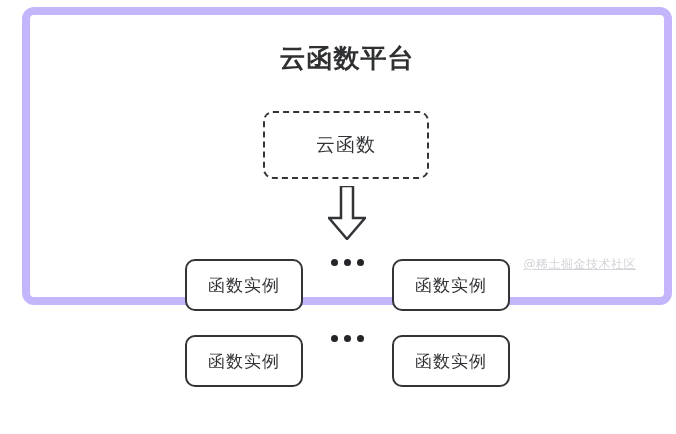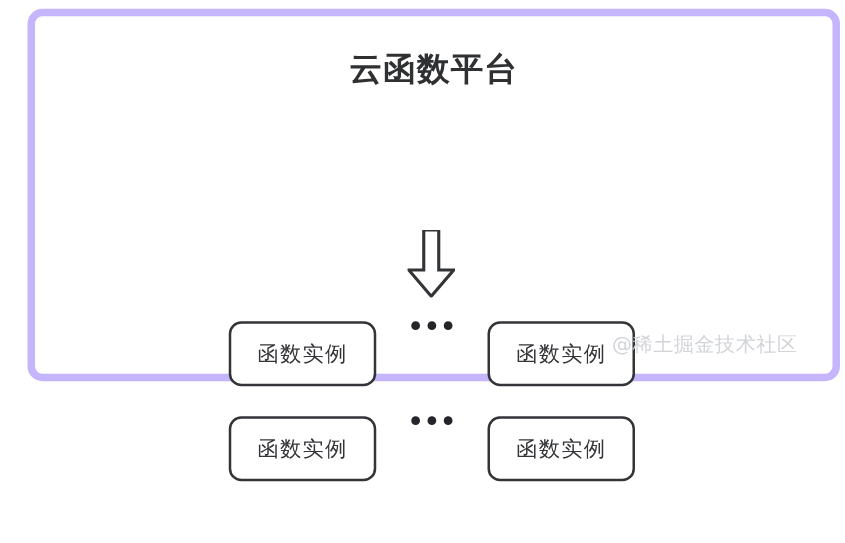--- a/index.html
+++ b/index.html
@@ -32,7 +32,7 @@
     width: 650px;
     height: 298px;
     box-sizing: border-box;
-    border: 6px solid #c4b5fd;
+    border: 8px solid #c4b5fd;
     border-radius: 12px;
     background: #ffffff;
   }

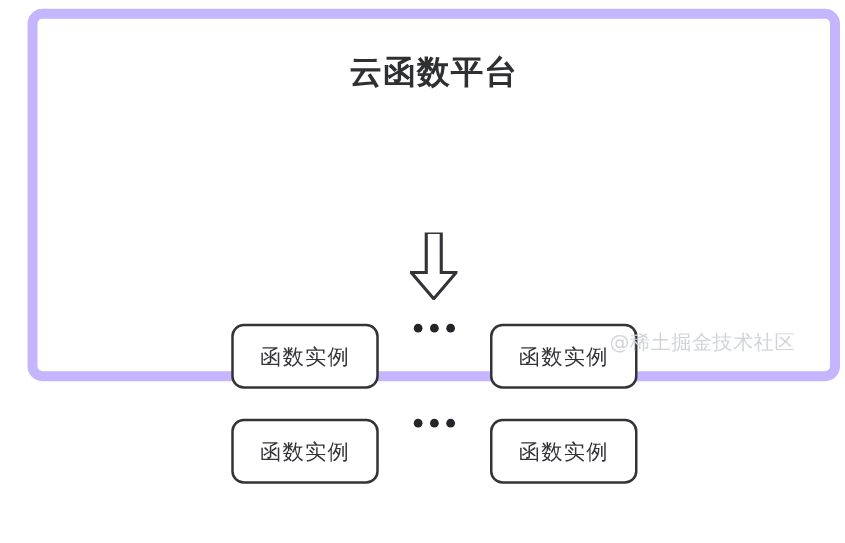--- a/index.html
+++ b/index.html
@@ -145,6 +145,9 @@
 
     <div class="platform-title">云函数平台</div>
 
+    <div class="cloud-fn-box">
+      <span class="cloud-fn-label">云函数</span>
+    </div>
 
     <div class="down-arrow">
       <svg width="38" height="54" viewBox="0 0 38 54" xmlns="http://www.w3.org/2000/svg">

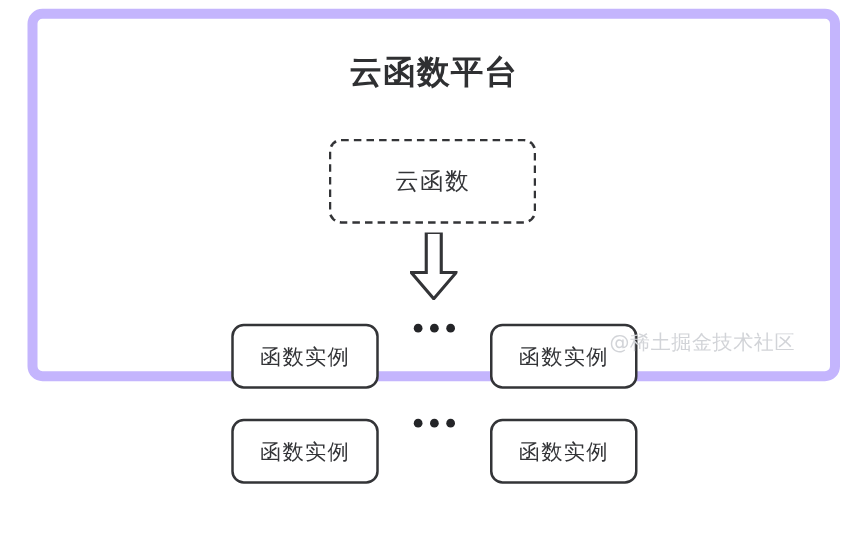--- a/index.html
+++ b/index.html
@@ -129,11 +129,12 @@
   .watermark {
     position: absolute;
     right: 28px;
-    bottom: 12px;
-    font-size: 16px;
+    bottom: 24px;
+    font-size: 12px;
     color: #d2d4d8;
     letter-spacing: 0.5px;
     user-select: none;
+    text-decoration: underline;
   }
 </style>
 </head>

